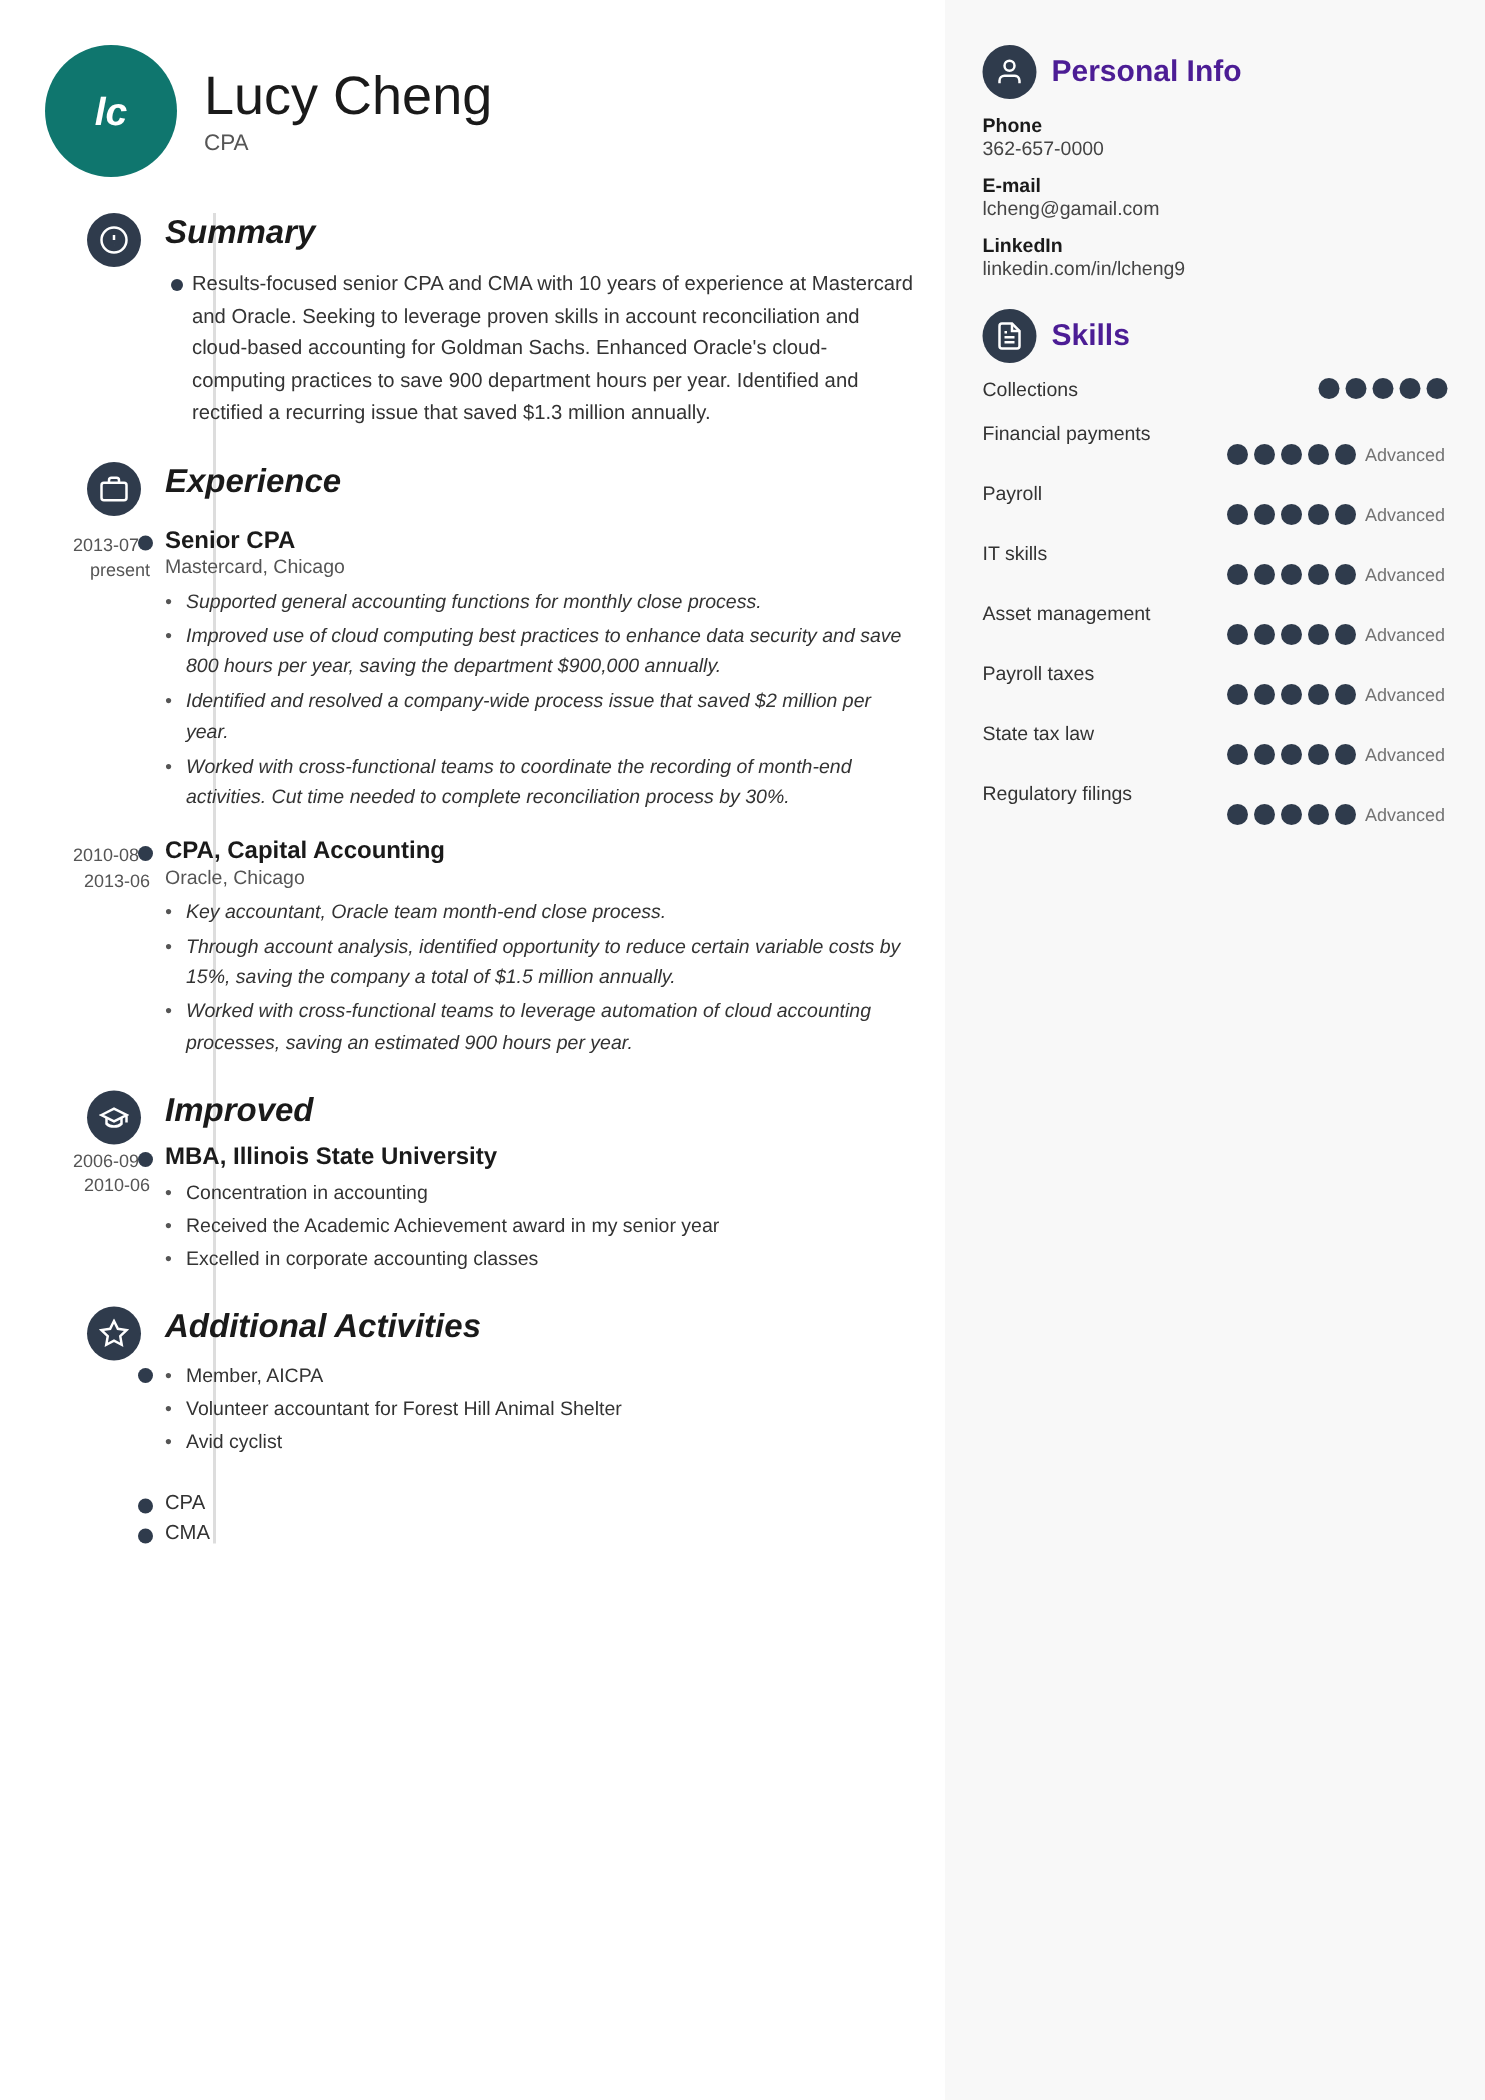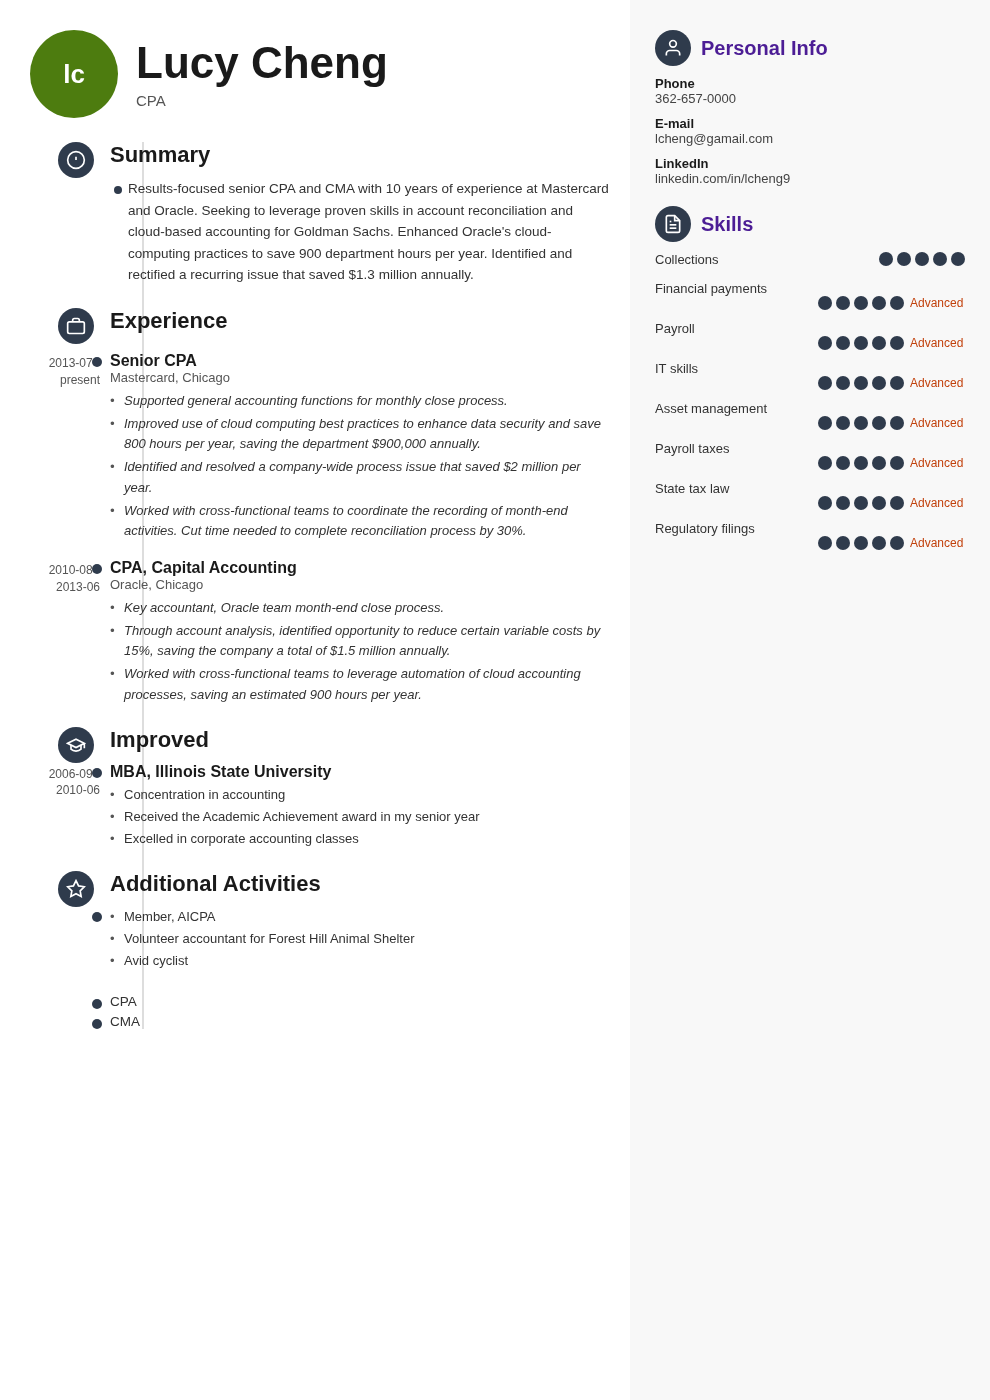--- a/index.html
+++ b/index.html
@@ -41,12 +41,13 @@
       width: 88px;
       height: 88px;
       border-radius: 50%;
-      background: #4d7c0f;
+      background: #0f766e;
       display: flex;
       align-items: center;
       justify-content: center;
       color: #fff;
       font-size: 26px;
+      font-style: italic;
       font-weight: bold;
       flex-shrink: 0;
       margin-right: 18px;

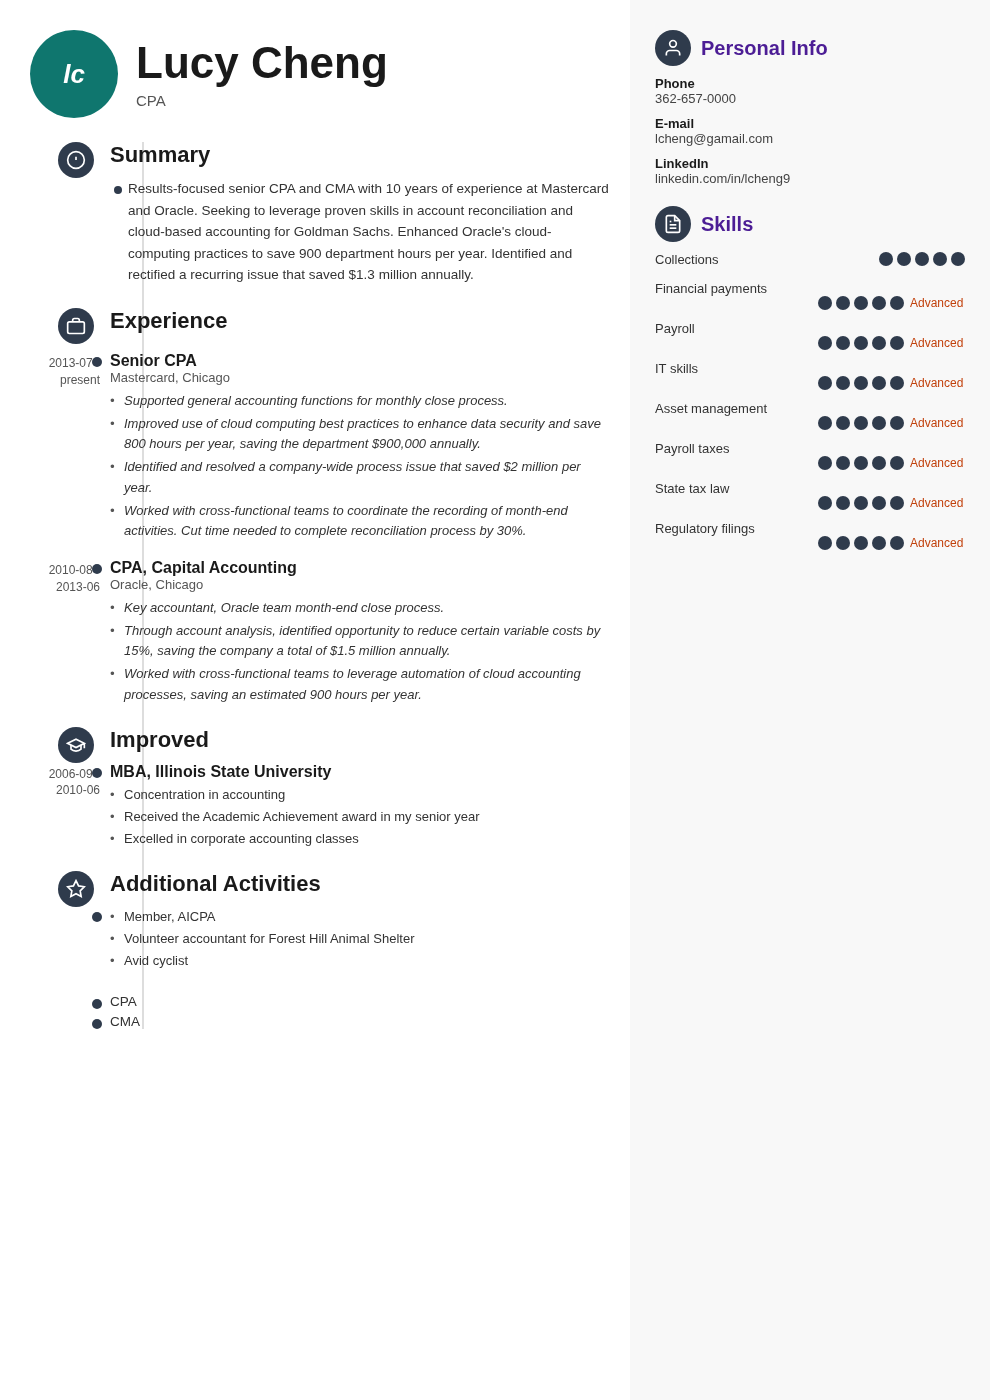--- a/index.html
+++ b/index.html
@@ -53,8 +53,8 @@
       margin-right: 18px;
     }
     .name-title h1 {
-      font-size: 44px;
-      font-weight: bold;
+      font-size: 36px;
+      font-weight: normal;
       color: #1a1a1a;
       line-height: 1.1;
     }

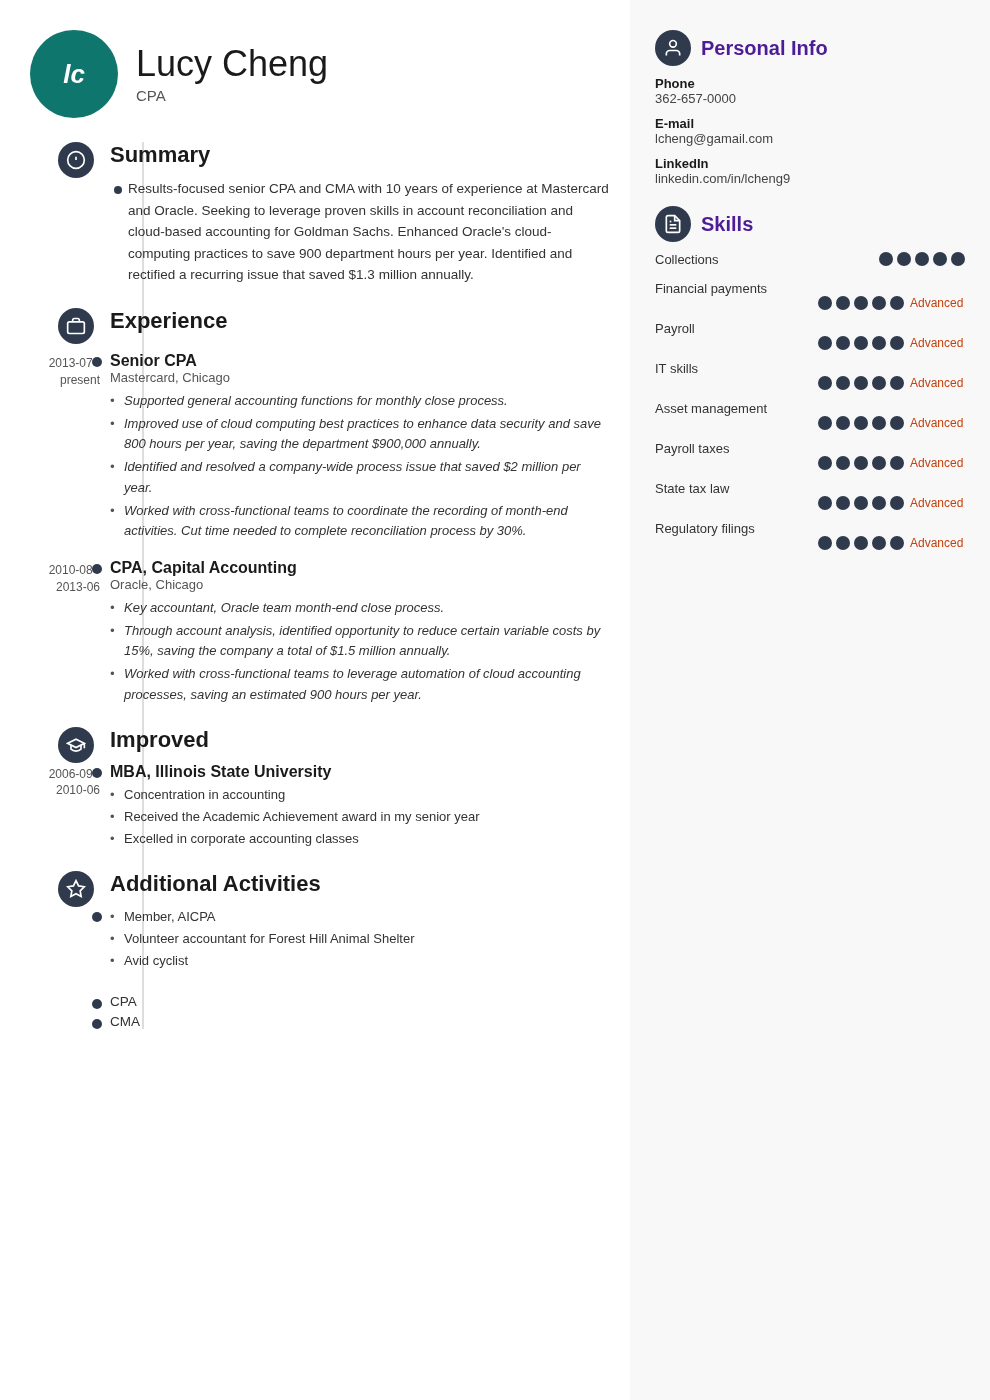--- a/index.html
+++ b/index.html
@@ -88,6 +88,7 @@
       align-items: flex-start;
       margin-bottom: 10px;
       position: relative;
+      font-style: italic;
     }
     .section-icon {
       width: 36px;

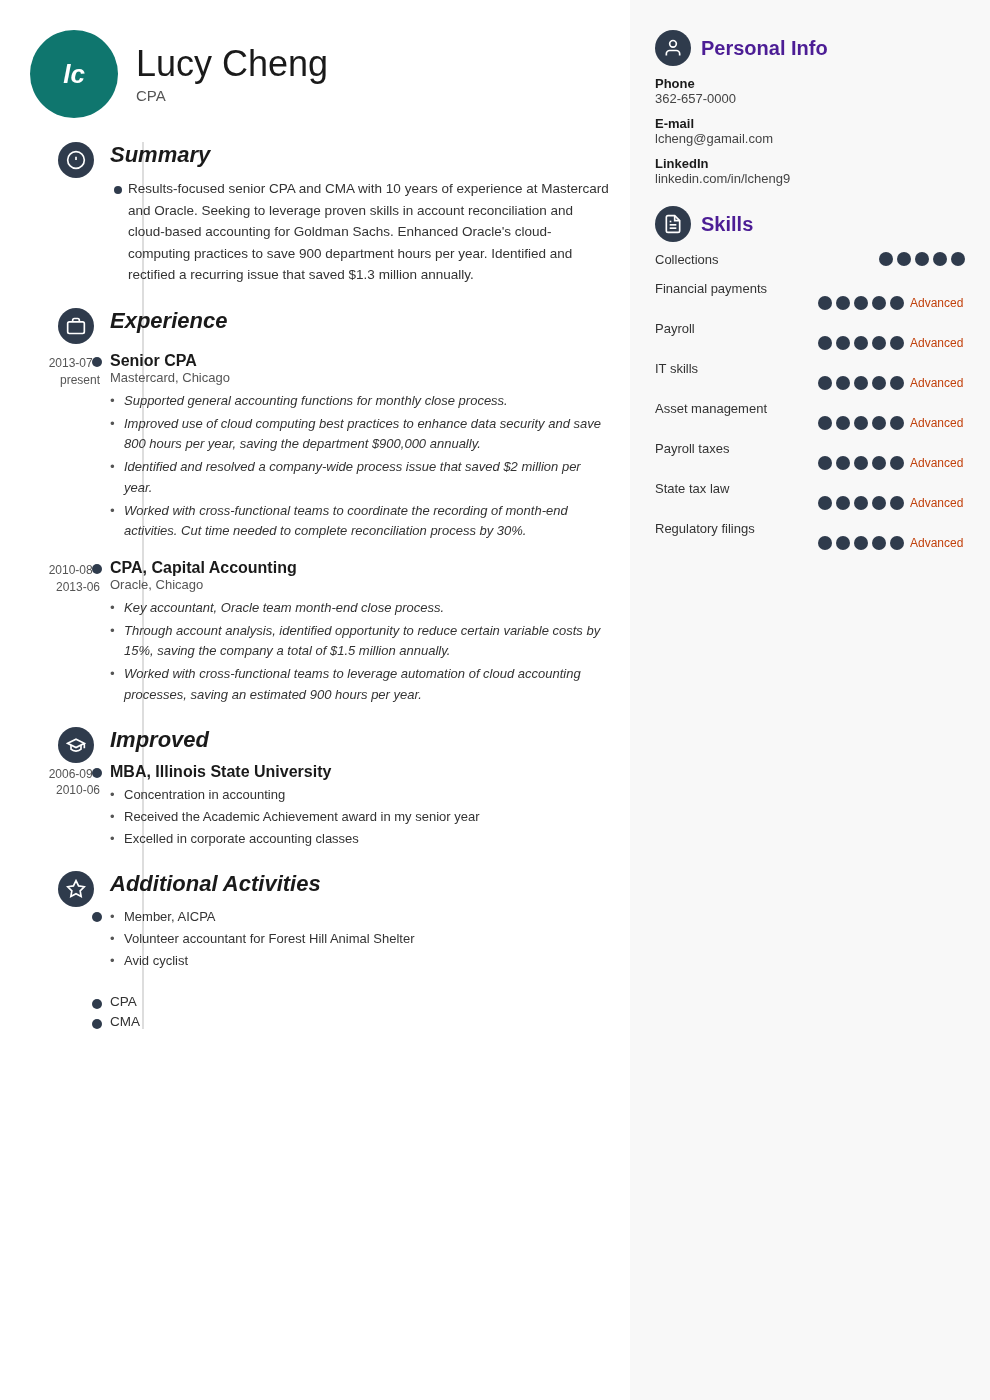--- a/index.html
+++ b/index.html
@@ -362,7 +362,7 @@
     }
     .skill-level {
       font-size: 12px;
-      color: #c2410c;
+      color: #737373;
       margin-left: 6px;
       min-width: 55px;
     }

